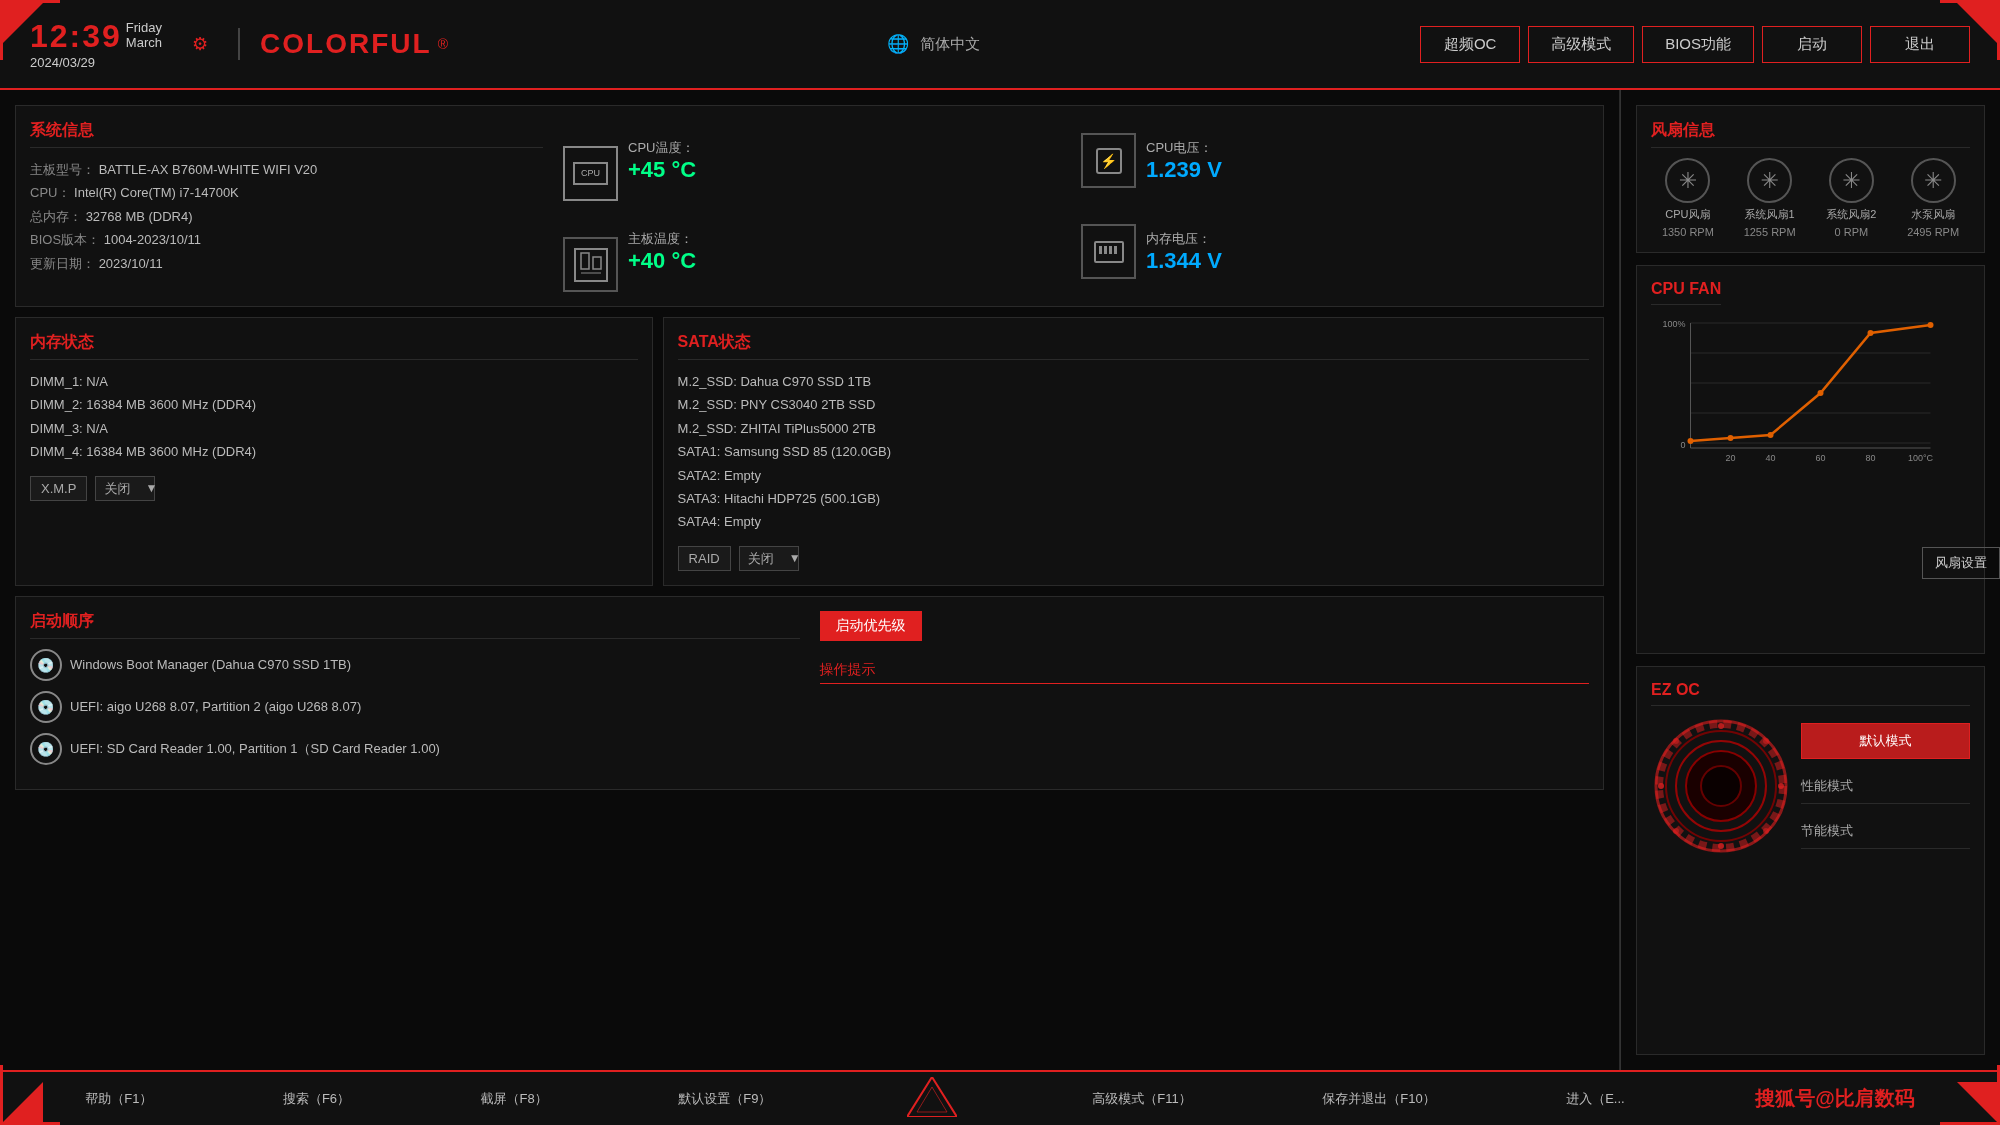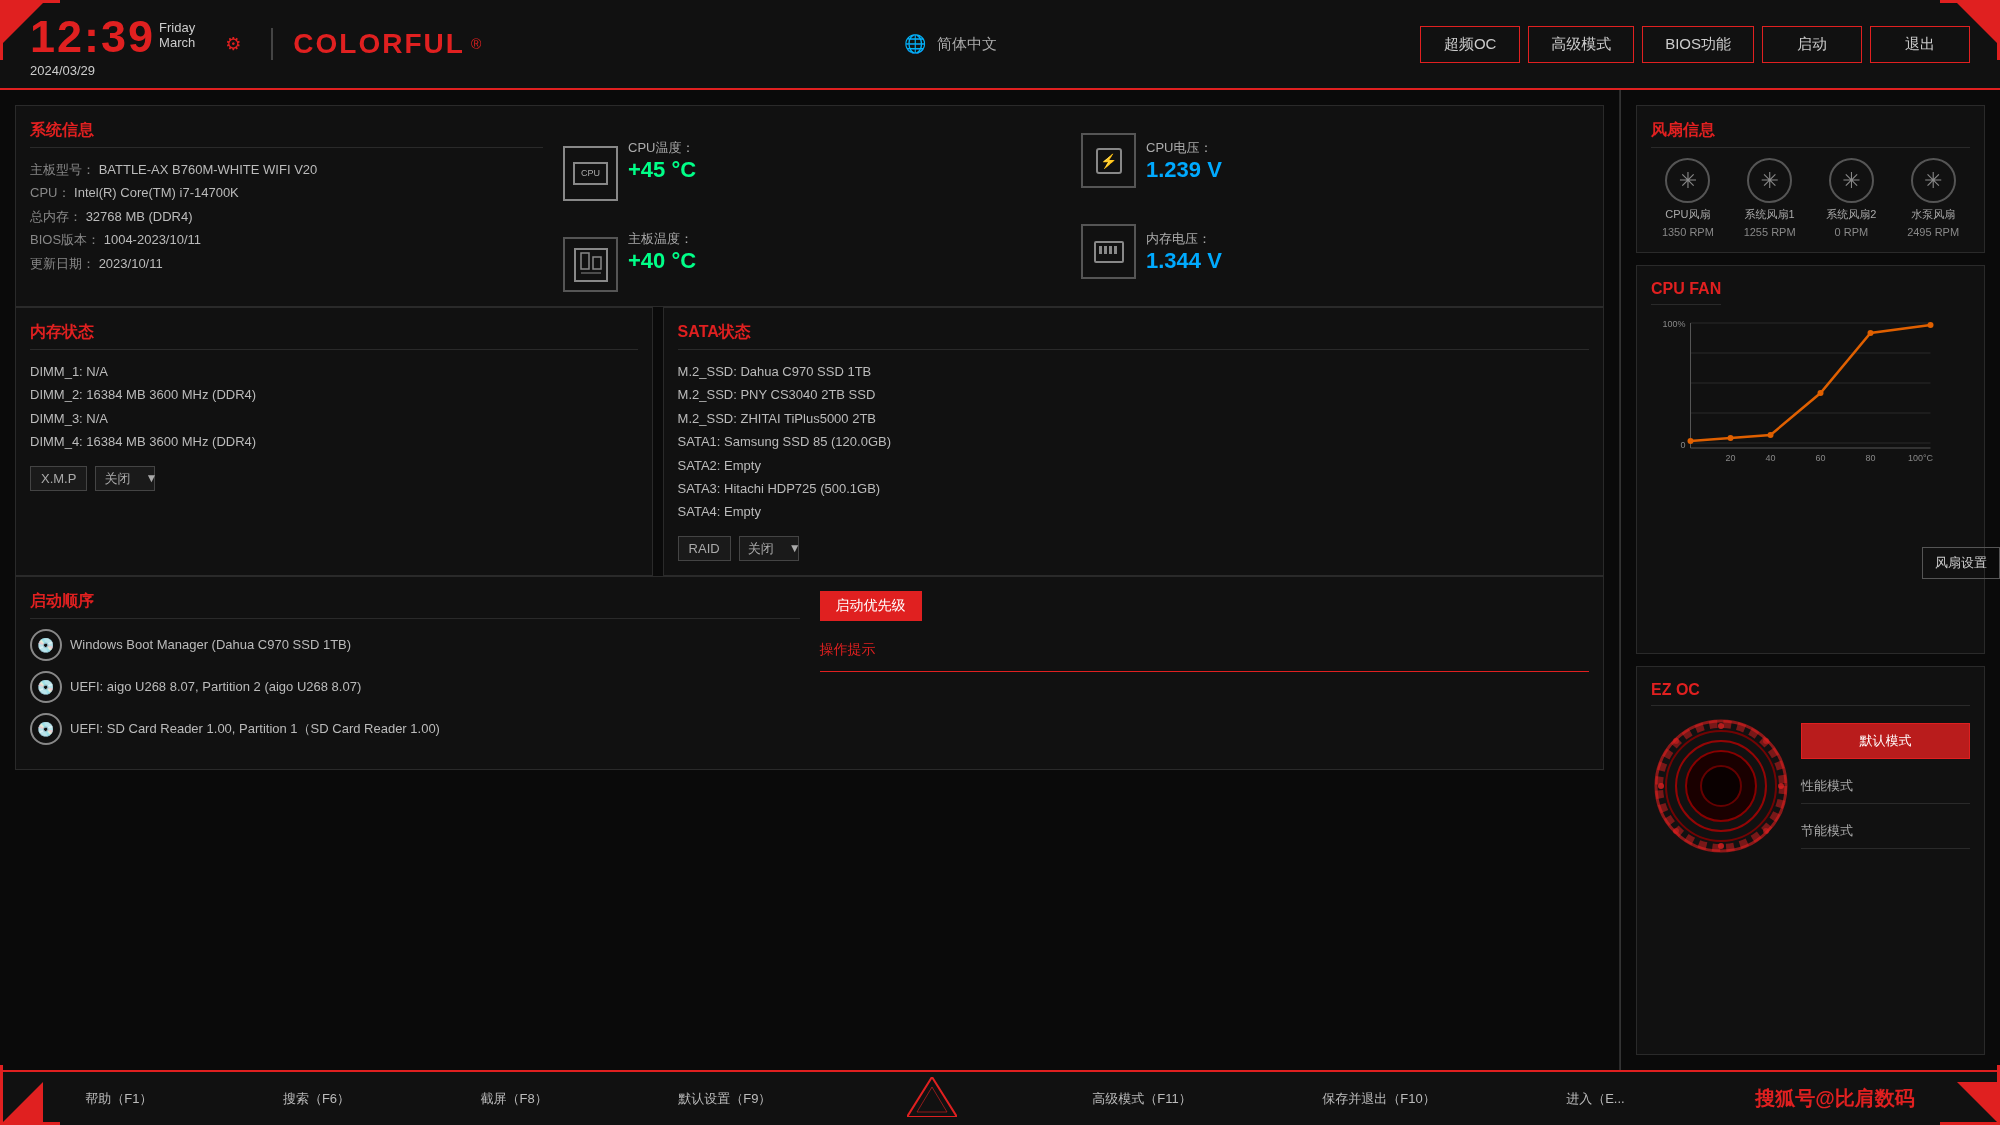--- a/index.html
+++ b/index.html
@@ -76,7 +76,7 @@
       gap: 20px;
     }
     .time-big {
-      font-size: 45px;
+      font-size: 32px;
       font-weight: bold;
       color: #e02020;
       letter-spacing: 2px;

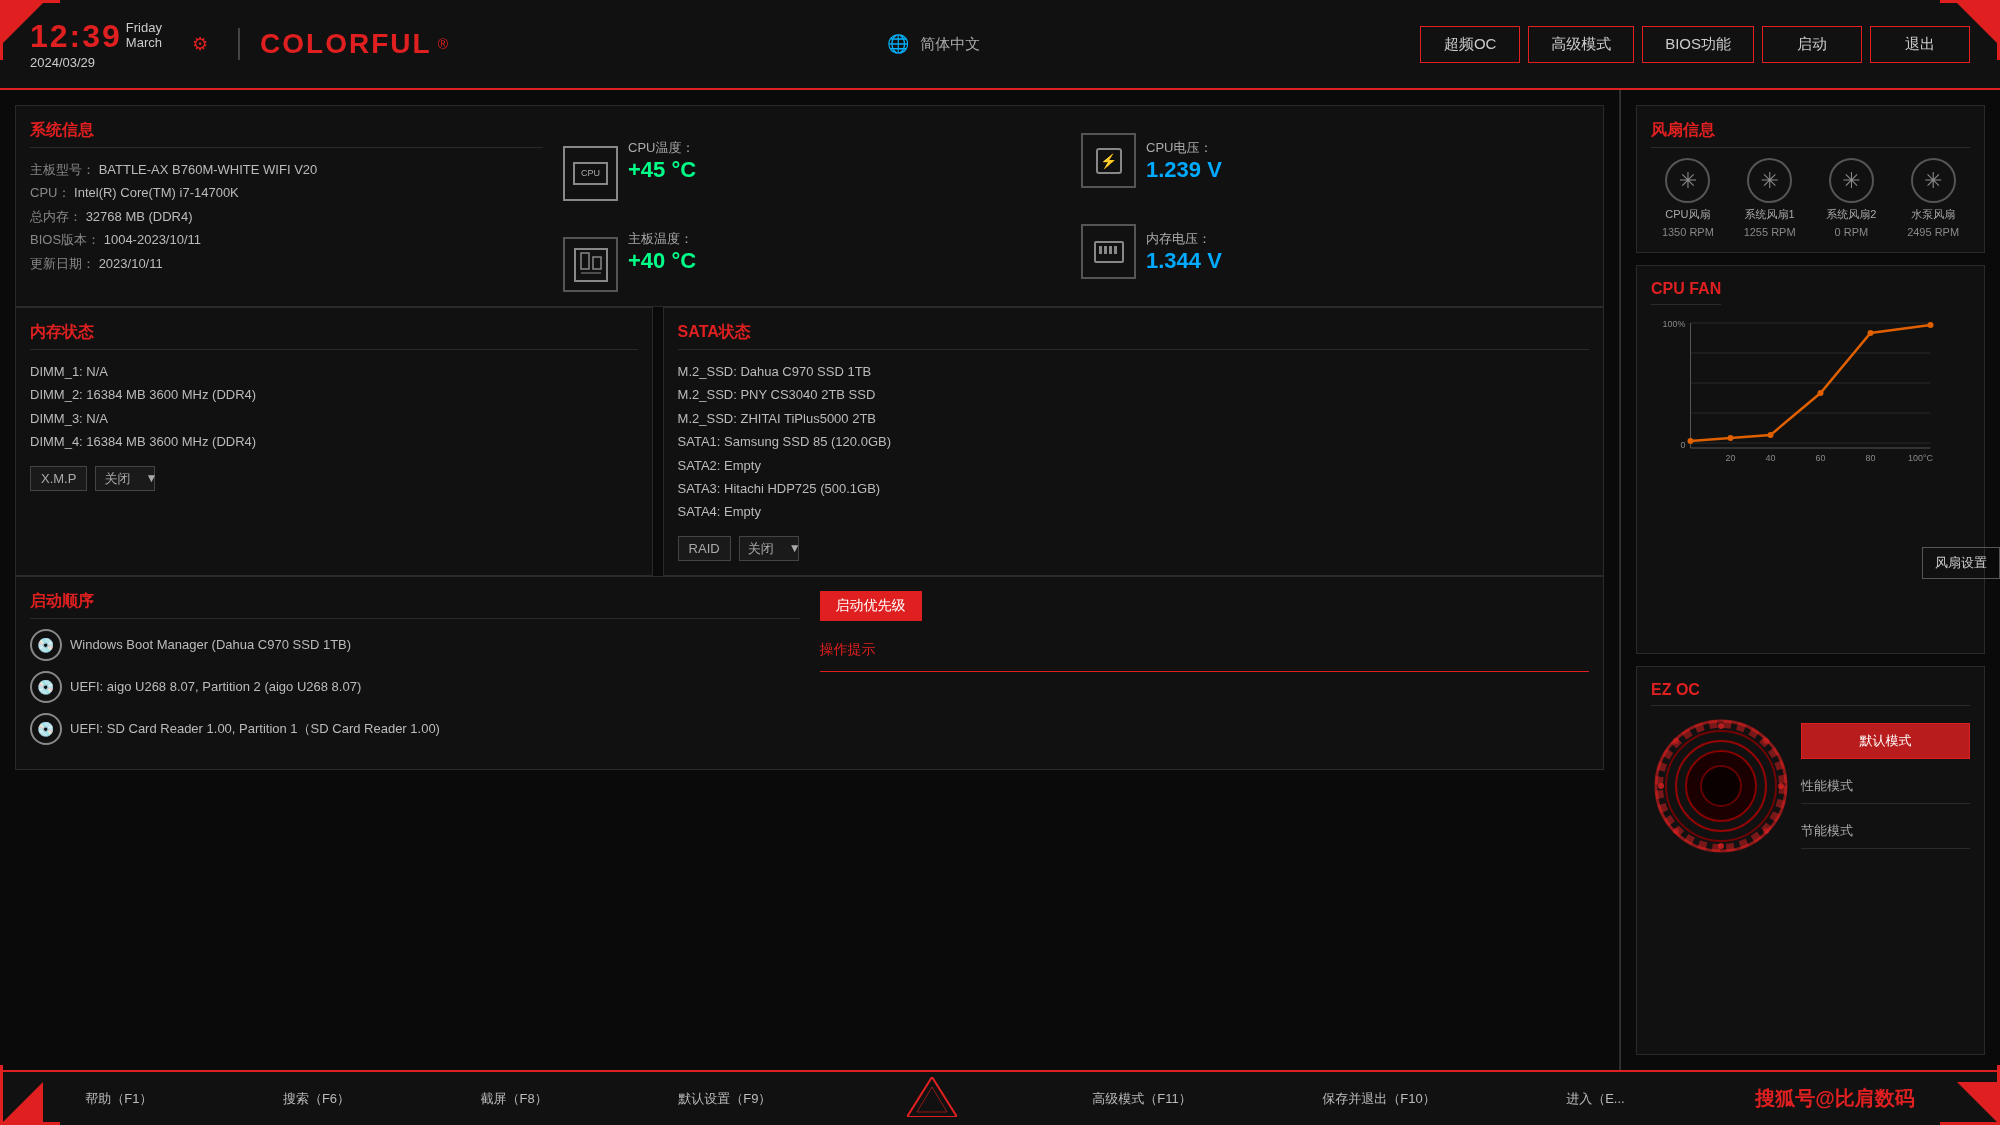--- a/index.html
+++ b/index.html
@@ -136,6 +136,7 @@
       padding: 15px;
       display: flex;
       flex-direction: column;
+      gap: 10px;
       border-right: 1px solid #2a2a2a;
     }
 

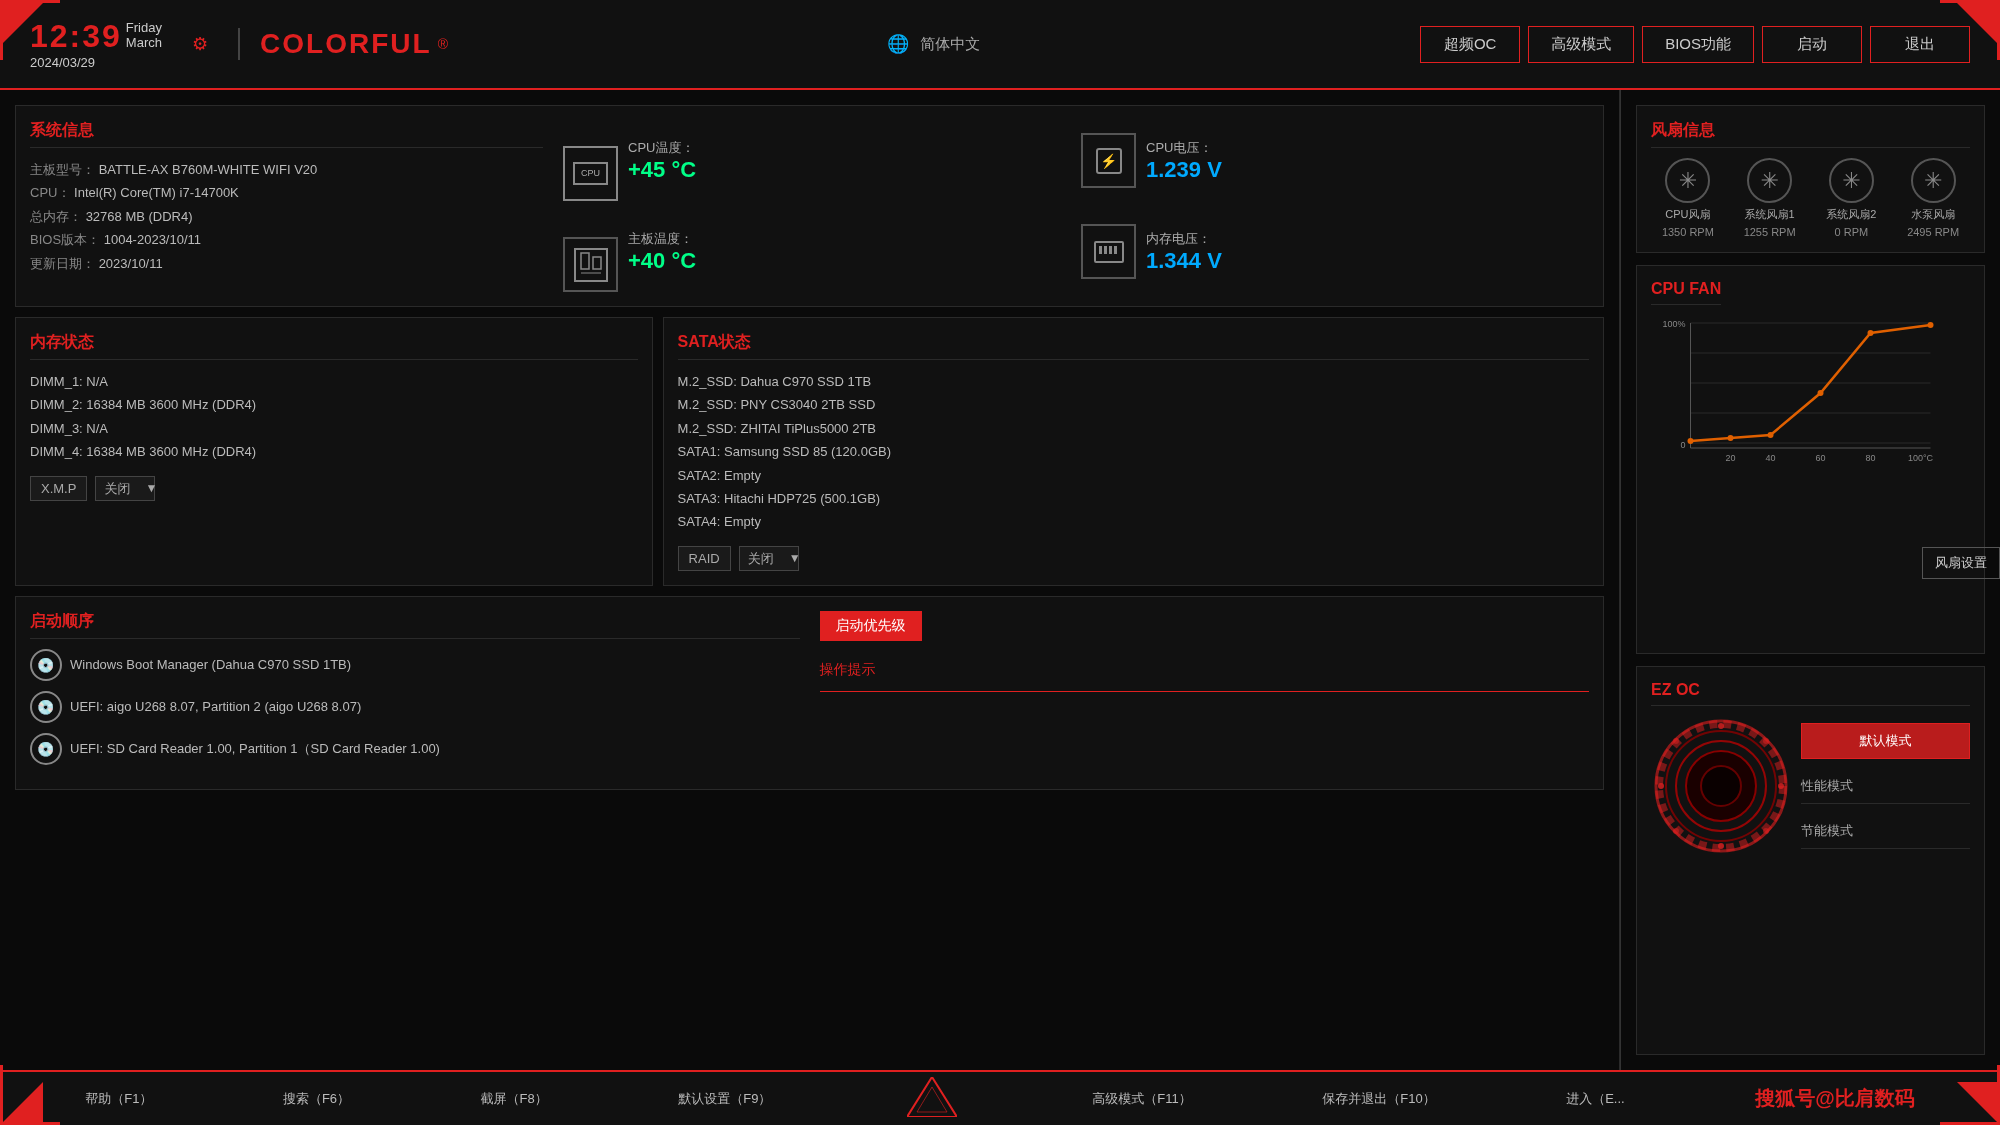--- a/index.html
+++ b/index.html
@@ -317,7 +317,7 @@
       color: #e02020;
       font-size: 14px;
       border-bottom: 1px solid #e02020;
-      padding-bottom: 12px;
+      padding-bottom: 4px;
     }
 
     

